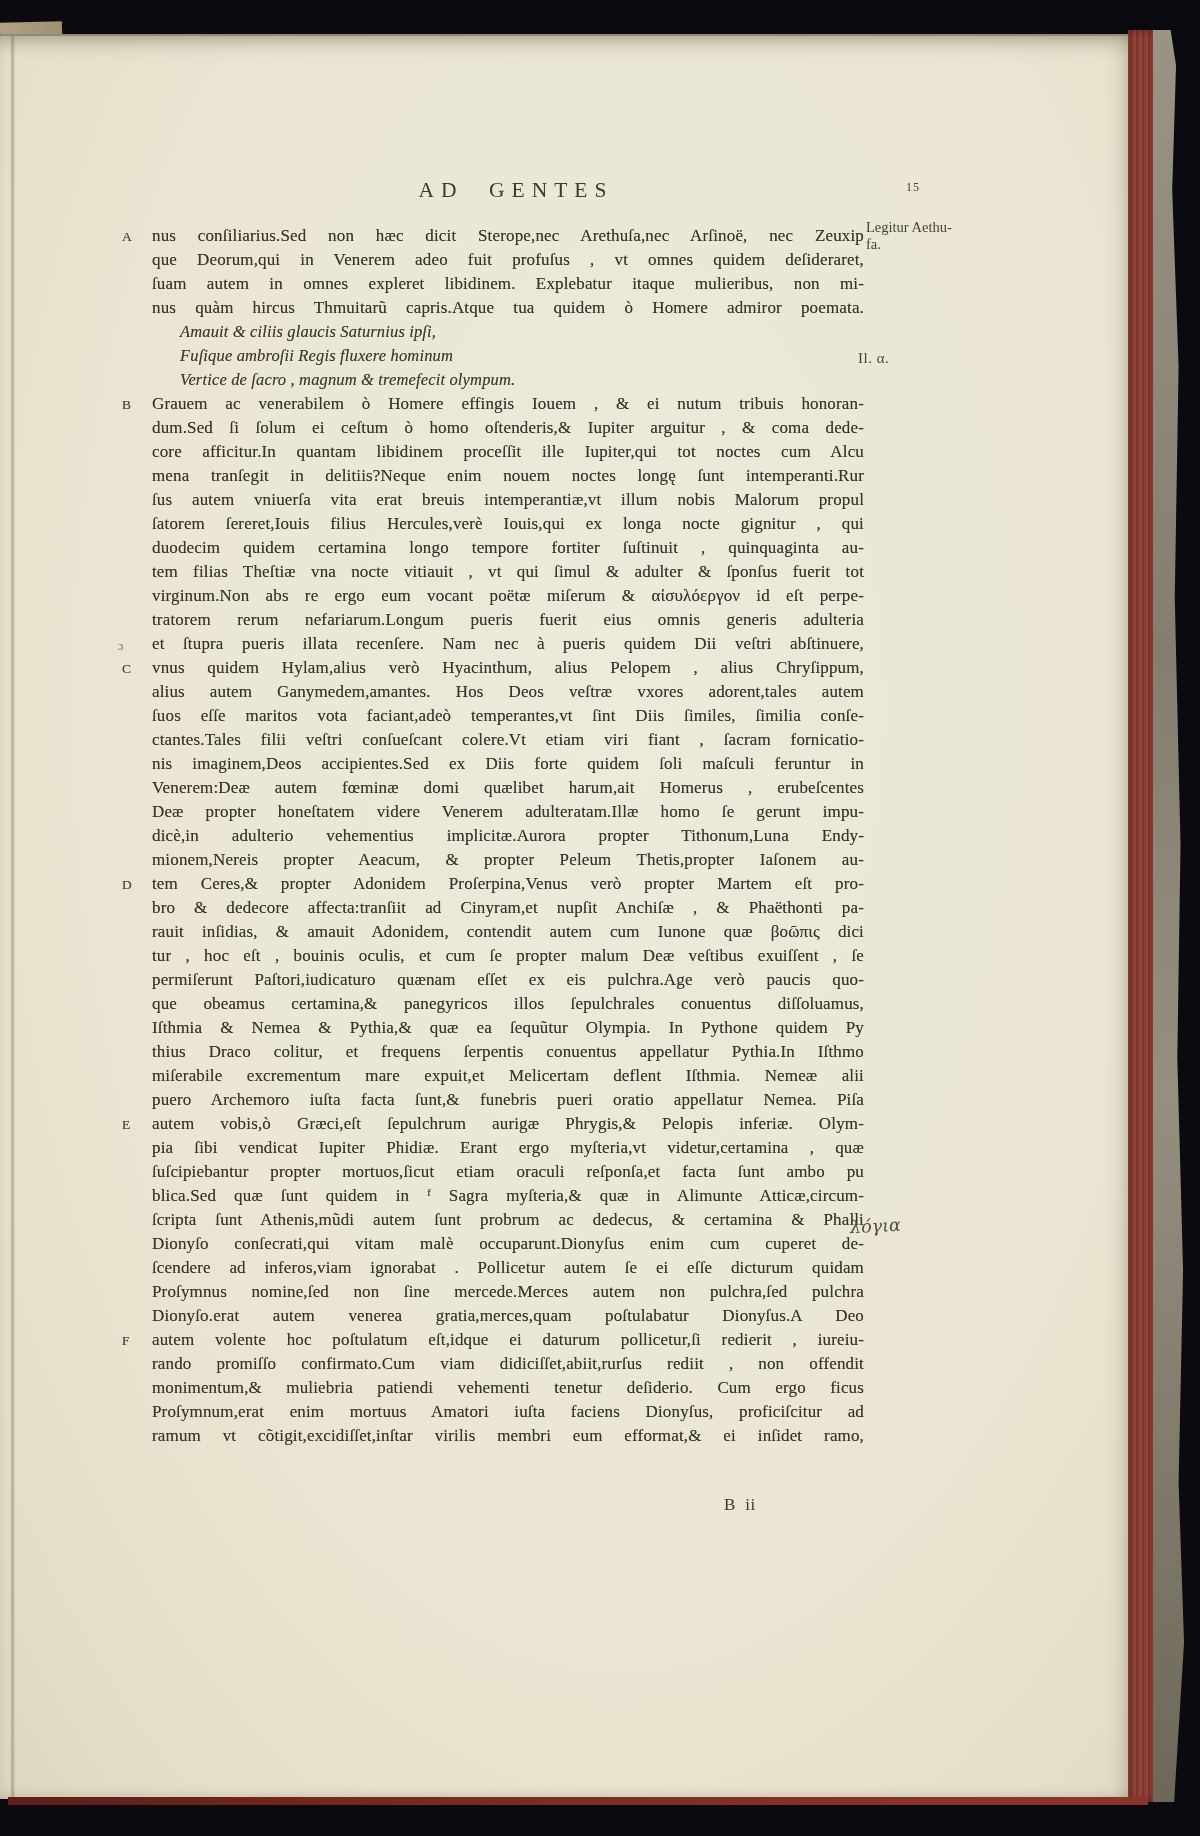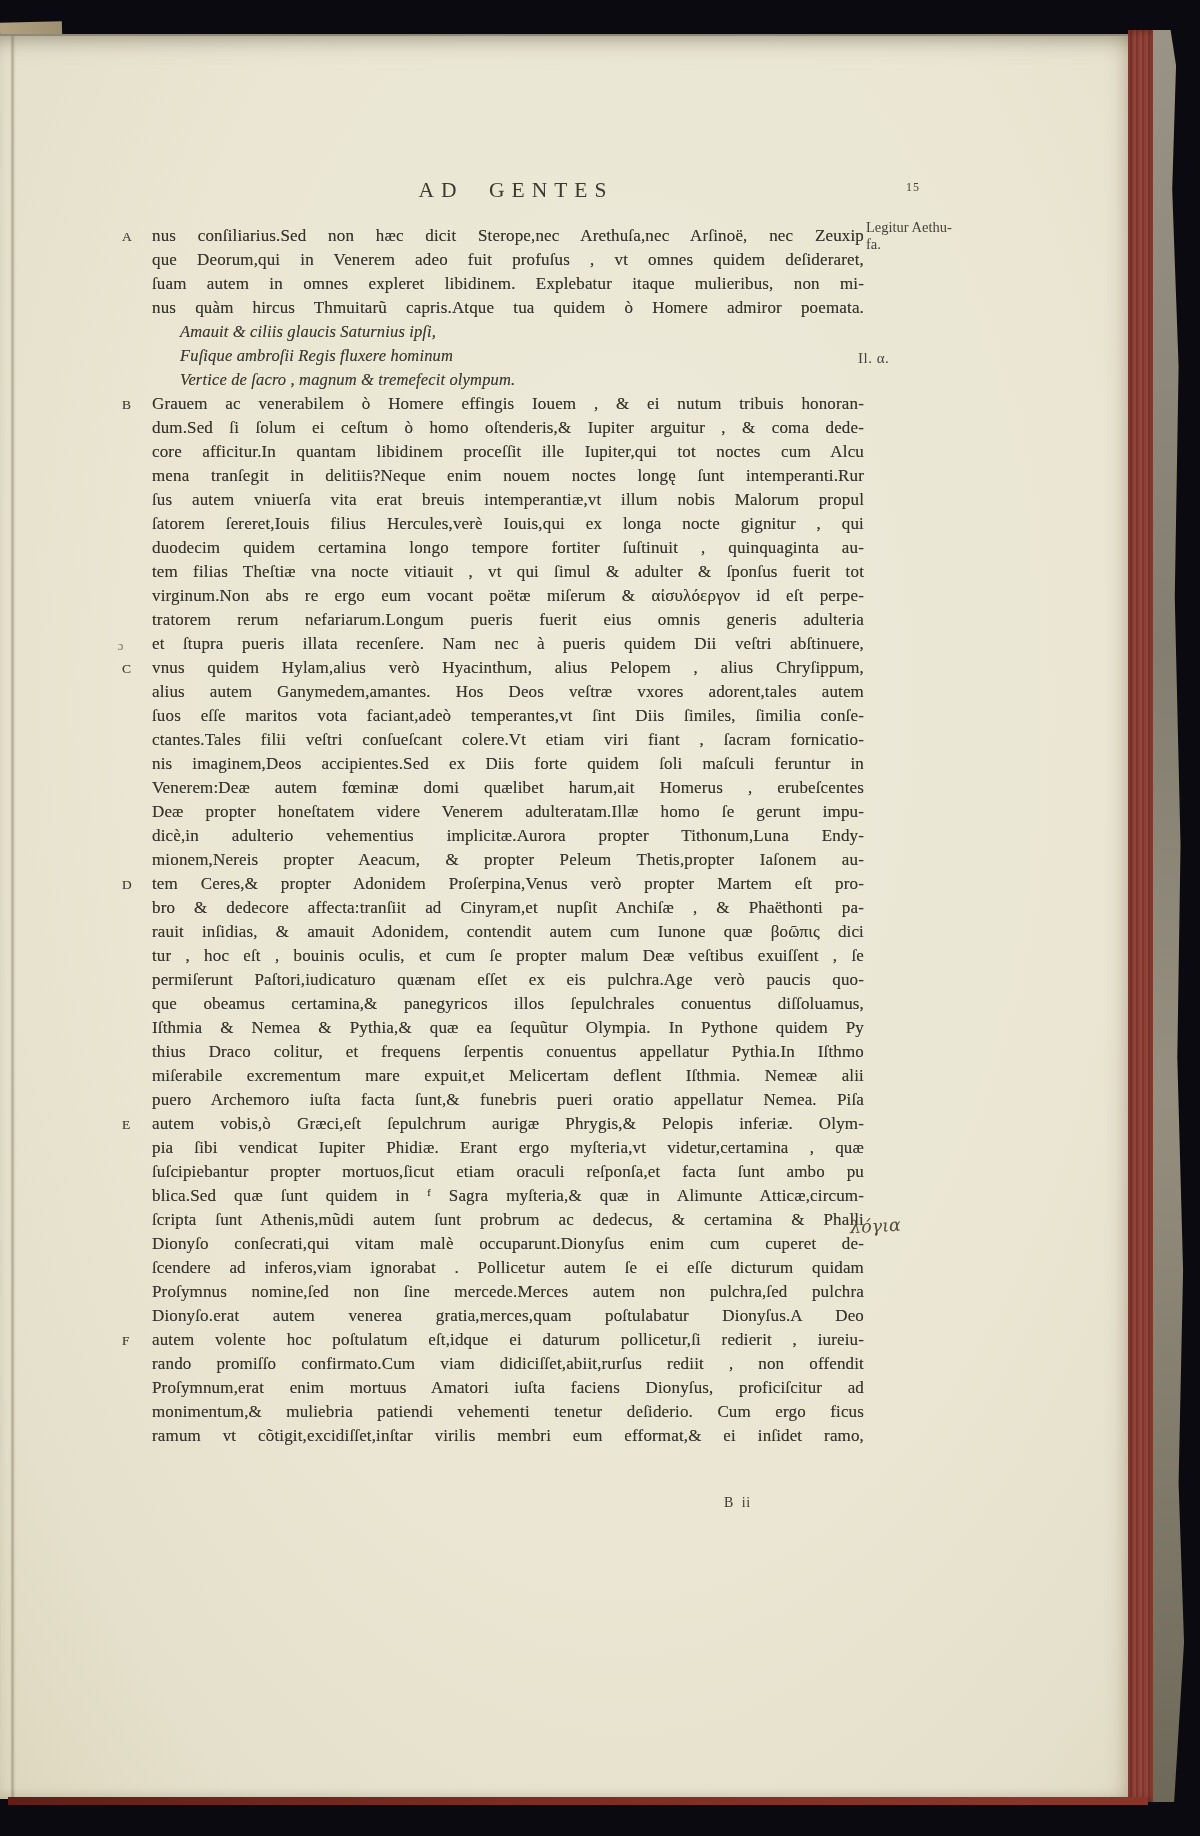--- a/index.html
+++ b/index.html
@@ -166,8 +166,8 @@
         <div class="line">Dionyſo.erat autem venerea gratia,merces,quam poſtulabatur Dionyſus.A Deo</div>
         <div class="line"><span class="mletter">F</span>autem volente hoc poſtulatum eſt,idque ei daturum pollicetur,ſi redierit , iureiu-</div>
         <div class="line">rando promiſſo confirmato.Cum viam didiciſſet,abiit,rurſus rediit , non  offendit</div>
+        <div class="line">monimentum,&amp; muliebria patiendi vehementi tenetur deſiderio. Cum ergo ficus</div>
         <div class="line">Proſymnum,erat enim mortuus  Amatori iuſta faciens Dionyſus, proficiſcitur ad</div>
-        <div class="line">monimentum,&amp; muliebria patiendi vehementi tenetur deſiderio. Cum ergo ficus</div>
         <div class="line">ramum vt cõtigit,excidiſſet,inſtar virilis membri eum efformat,&amp; ei inſidet ramo,</div>
       </div>
 

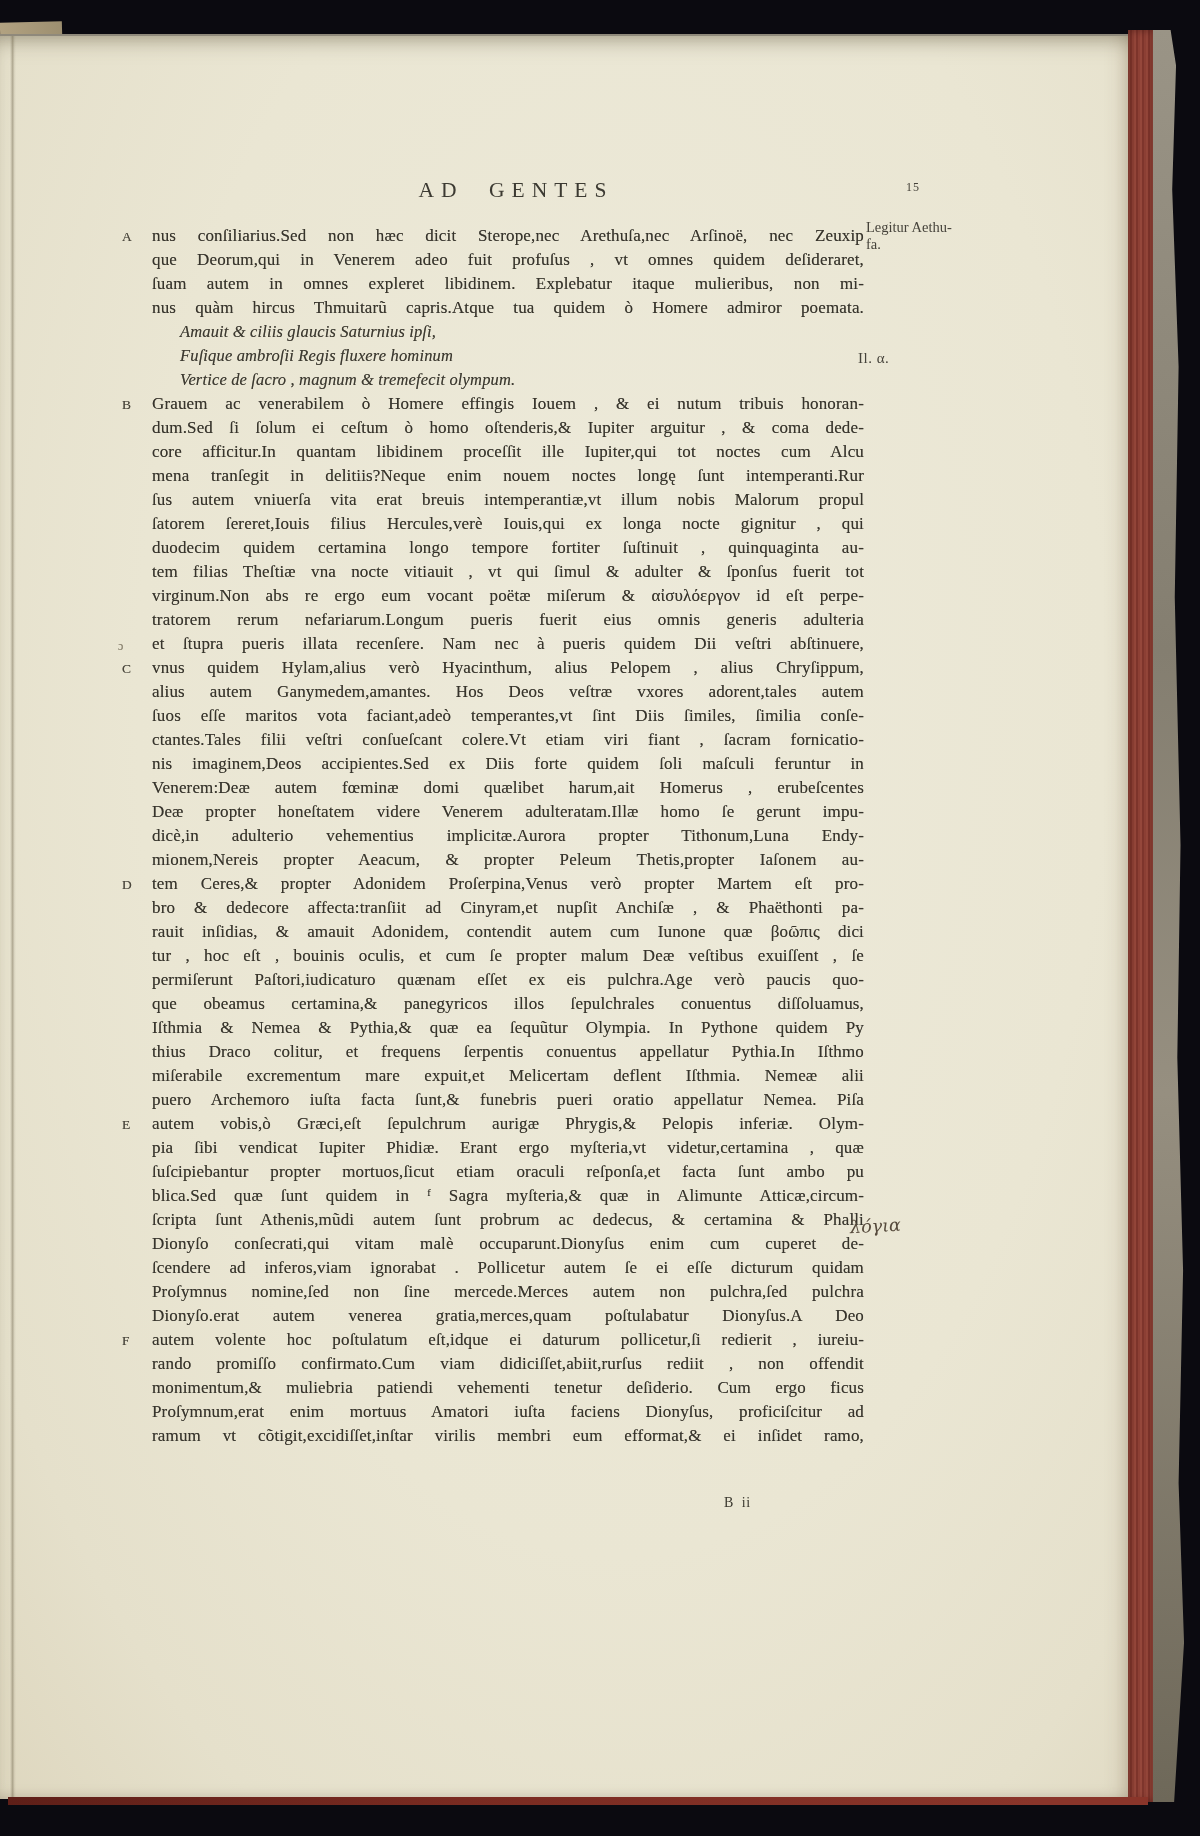--- a/index.html
+++ b/index.html
@@ -98,7 +98,7 @@
 
   
   .signature{
-    position:absolute;left:724px;top:1459px;font-size:14px;color:#3a372e;
+    position:absolute;left:724px;top:1459px;font-size:17px;color:#3a372e;
     white-space:pre;letter-spacing:.5px;
   }
 </style>

